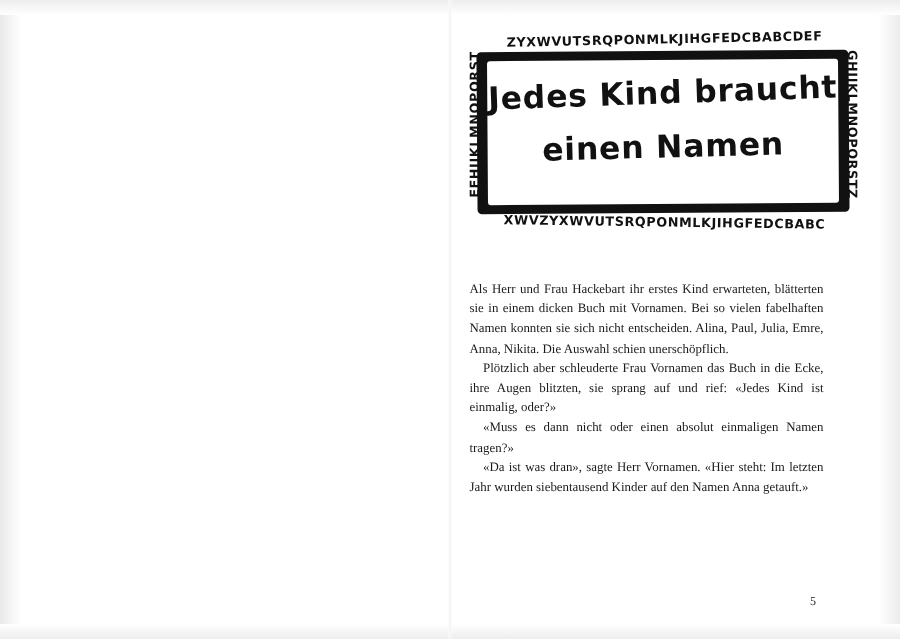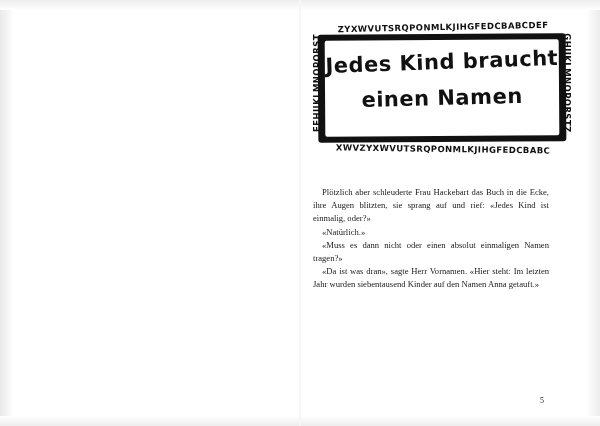--- a/index.html
+++ b/index.html
@@ -206,6 +206,7 @@
   </div>
 
   <div id="body-text">
+    <p>Als Herr und Frau Hackebart ihr erstes Kind erwarteten, blätterten sie in einem dicken Buch mit Vornamen. Bei so vielen fabelhaften Namen konnten sie sich nicht entscheiden. Alina, Paul, Julia, Emre, Anna, Nikita. Die Auswahl schien unerschöpflich.</p>
     <p class="indent">Plötzlich aber schleuderte Frau Hackebart das Buch in die Ecke, ihre Augen blitzten, sie sprang auf und rief: «Jedes Kind ist einmalig, oder?»</p>
     <p class="indent">«Natürlich.»</p>
     <p class="indent">«Muss es dann nicht oder einen absolut einmaligen Namen tragen?»</p>

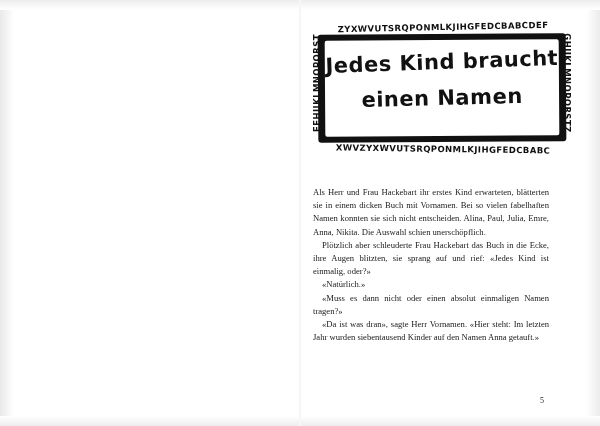--- a/index.html
+++ b/index.html
@@ -207,7 +207,7 @@
 
   <div id="body-text">
     <p>Als Herr und Frau Hackebart ihr erstes Kind erwarteten, blätterten sie in einem dicken Buch mit Vornamen. Bei so vielen fabelhaften Namen konnten sie sich nicht entscheiden. Alina, Paul, Julia, Emre, Anna, Nikita. Die Auswahl schien unerschöpflich.</p>
-    <p class="indent">Plötzlich aber schleuderte Frau Hackebart das Buch in die Ecke, ihre Augen blitzten, sie sprang auf und rief: «Jedes Kind ist einmalig, oder?»</p>
+    <p class="indent">Plötzlich aber schleuderte Frau Vornamen das Buch in die Ecke, ihre Augen blitzten, sie sprang auf und rief: «Jedes Kind ist einmalig, oder?»</p>
     <p class="indent">«Natürlich.»</p>
     <p class="indent">«Muss es dann nicht oder einen absolut einmaligen Namen tragen?»</p>
     <p class="indent">«Da ist was dran», sagte Herr Vornamen. «Hier steht: Im letzten Jahr wurden siebentausend Kinder auf den Namen Anna getauft.»</p>

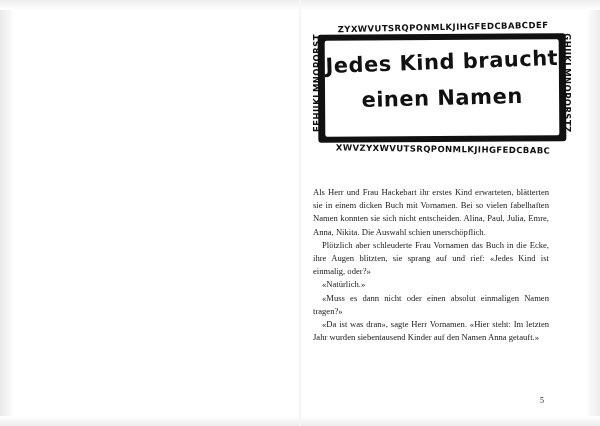--- a/index.html
+++ b/index.html
@@ -208,7 +208,6 @@
   <div id="body-text">
     <p>Als Herr und Frau Hackebart ihr erstes Kind erwarteten, blätterten sie in einem dicken Buch mit Vornamen. Bei so vielen fabelhaften Namen konnten sie sich nicht entscheiden. Alina, Paul, Julia, Emre, Anna, Nikita. Die Auswahl schien unerschöpflich.</p>
     <p class="indent">Plötzlich aber schleuderte Frau Vornamen das Buch in die Ecke, ihre Augen blitzten, sie sprang auf und rief: «Jedes Kind ist einmalig, oder?»</p>
-    <p class="indent">«Natürlich.»</p>
     <p class="indent">«Muss es dann nicht oder einen absolut einmaligen Namen tragen?»</p>
     <p class="indent">«Da ist was dran», sagte Herr Vornamen. «Hier steht: Im letzten Jahr wurden siebentausend Kinder auf den Namen Anna getauft.»</p>
   </div>

